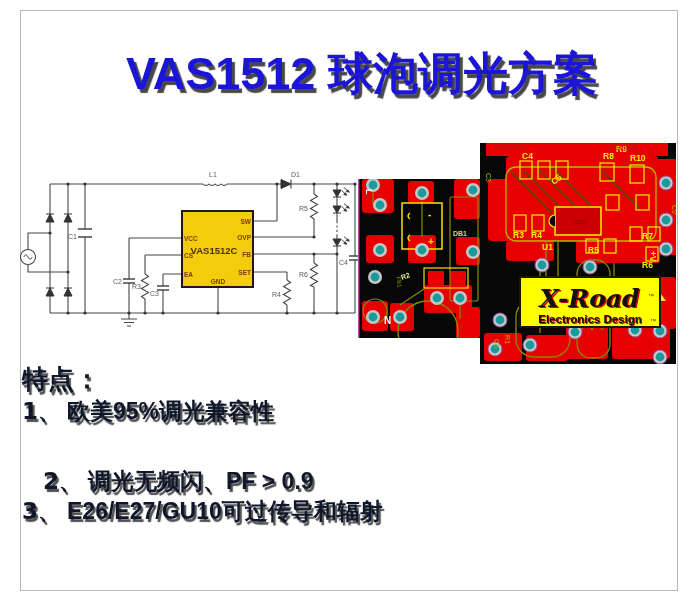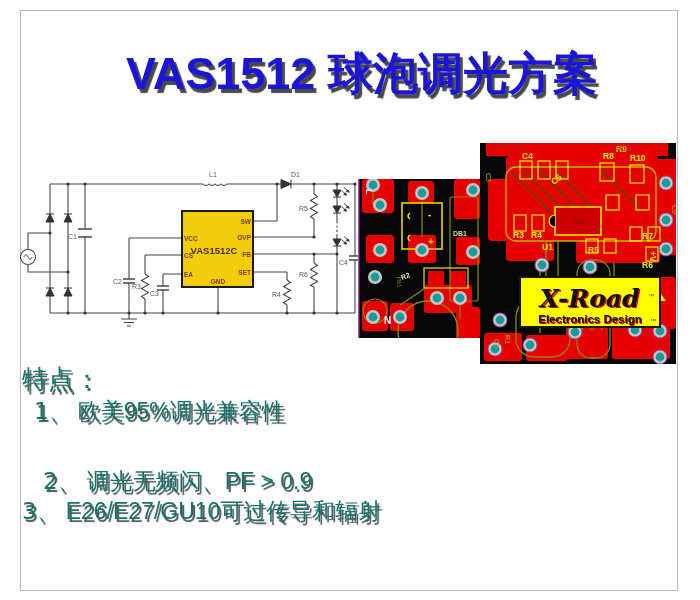--- a/index.html
+++ b/index.html
@@ -12,7 +12,7 @@
   .schematic{position:absolute;left:13px;top:163px;}
   .pcb-left{position:absolute;left:358px;top:179px;width:122px;height:159px;}
   .pcb-right{position:absolute;left:480px;top:143px;width:196px;height:221px;}
-  .feat{position:absolute;left:22px;color:#0f766e;font-weight:normal;white-space:nowrap;
+  .feat{position:absolute;left:22px;color:#0f172a;font-weight:bold;white-space:nowrap;
         text-shadow:2px 3px 1px rgba(35,35,35,0.8);}
   .feat-heading{top:362px;font-size:26px;}
   .feat-1{top:396px;font-size:23px;padding-left:12px;}

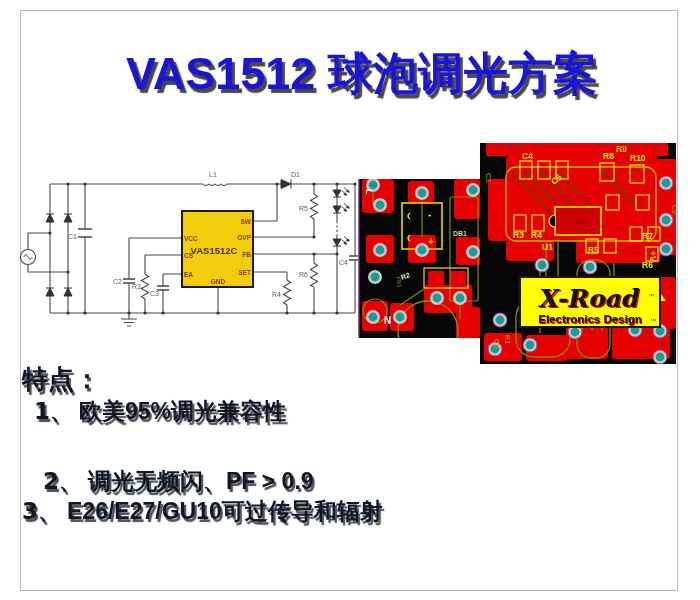--- a/index.html
+++ b/index.html
@@ -15,7 +15,7 @@
   .feat{position:absolute;left:22px;color:#0f172a;font-weight:bold;white-space:nowrap;
         text-shadow:2px 3px 1px rgba(35,35,35,0.8);}
   .feat-heading{top:362px;font-size:26px;}
-  .feat-1{top:396px;font-size:23px;padding-left:12px;}
+  .feat-1{top:396px;font-size:23px;}
   .feat-2{top:466px;font-size:23px;margin-left:21px;}
   .feat-3{top:496px;font-size:23px;}
   .feat .num{font-family:"DejaVu Sans",sans-serif;margin-right:6px;}

